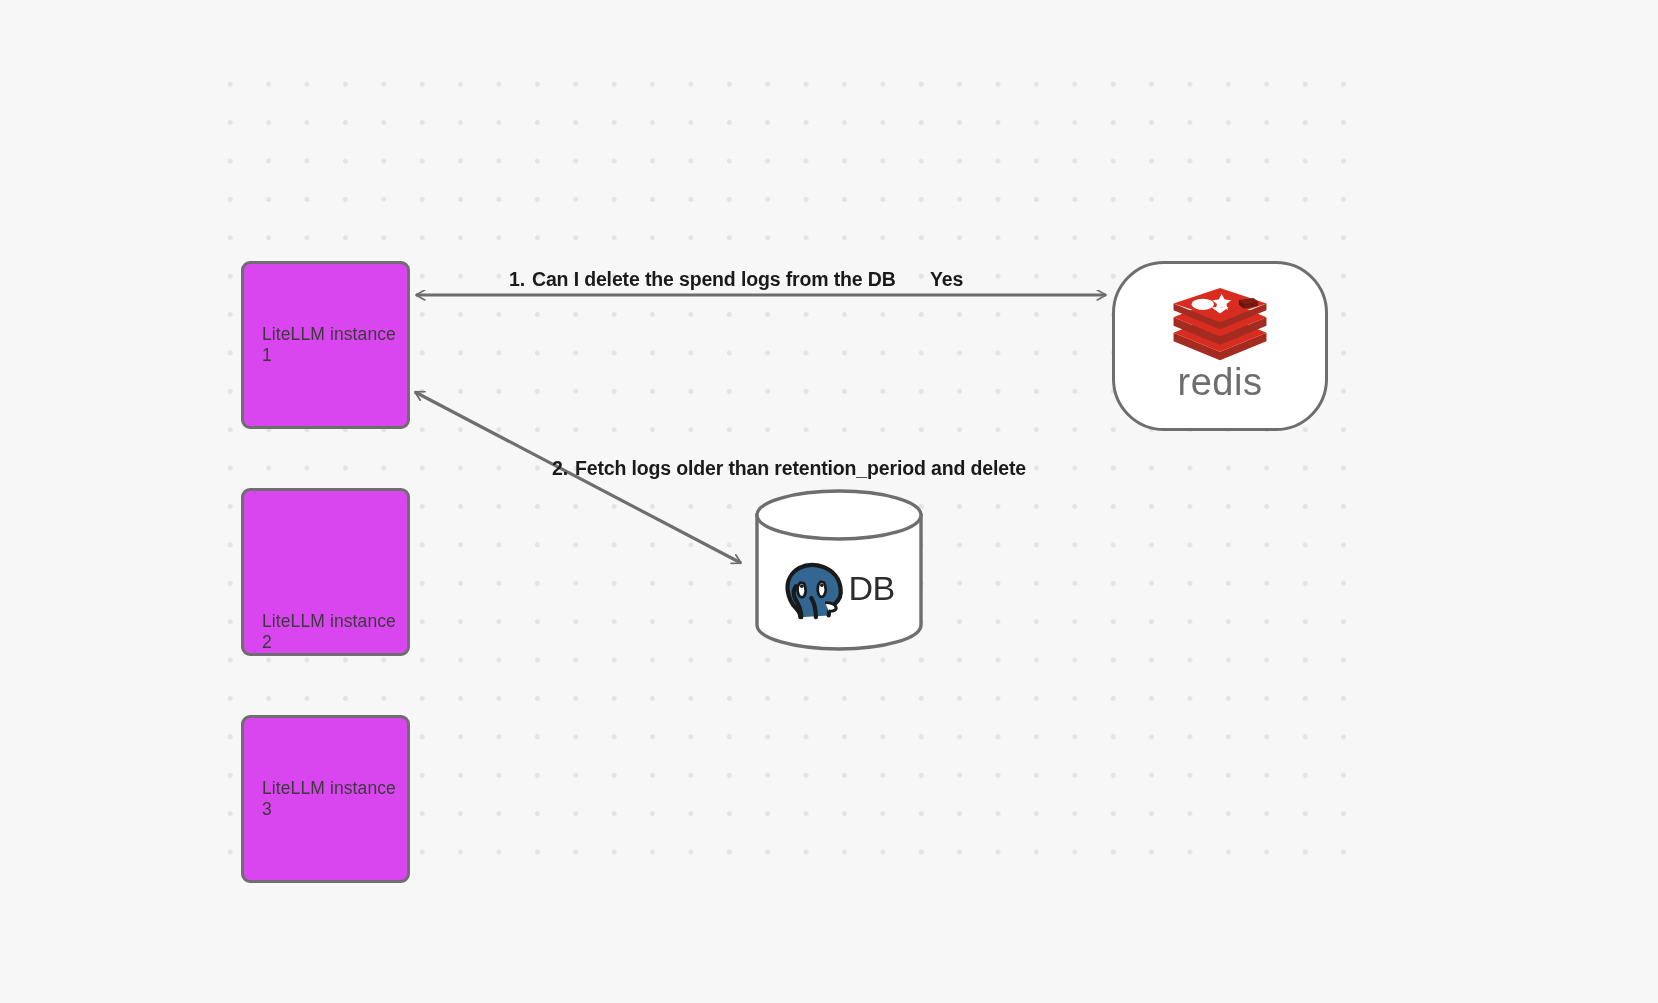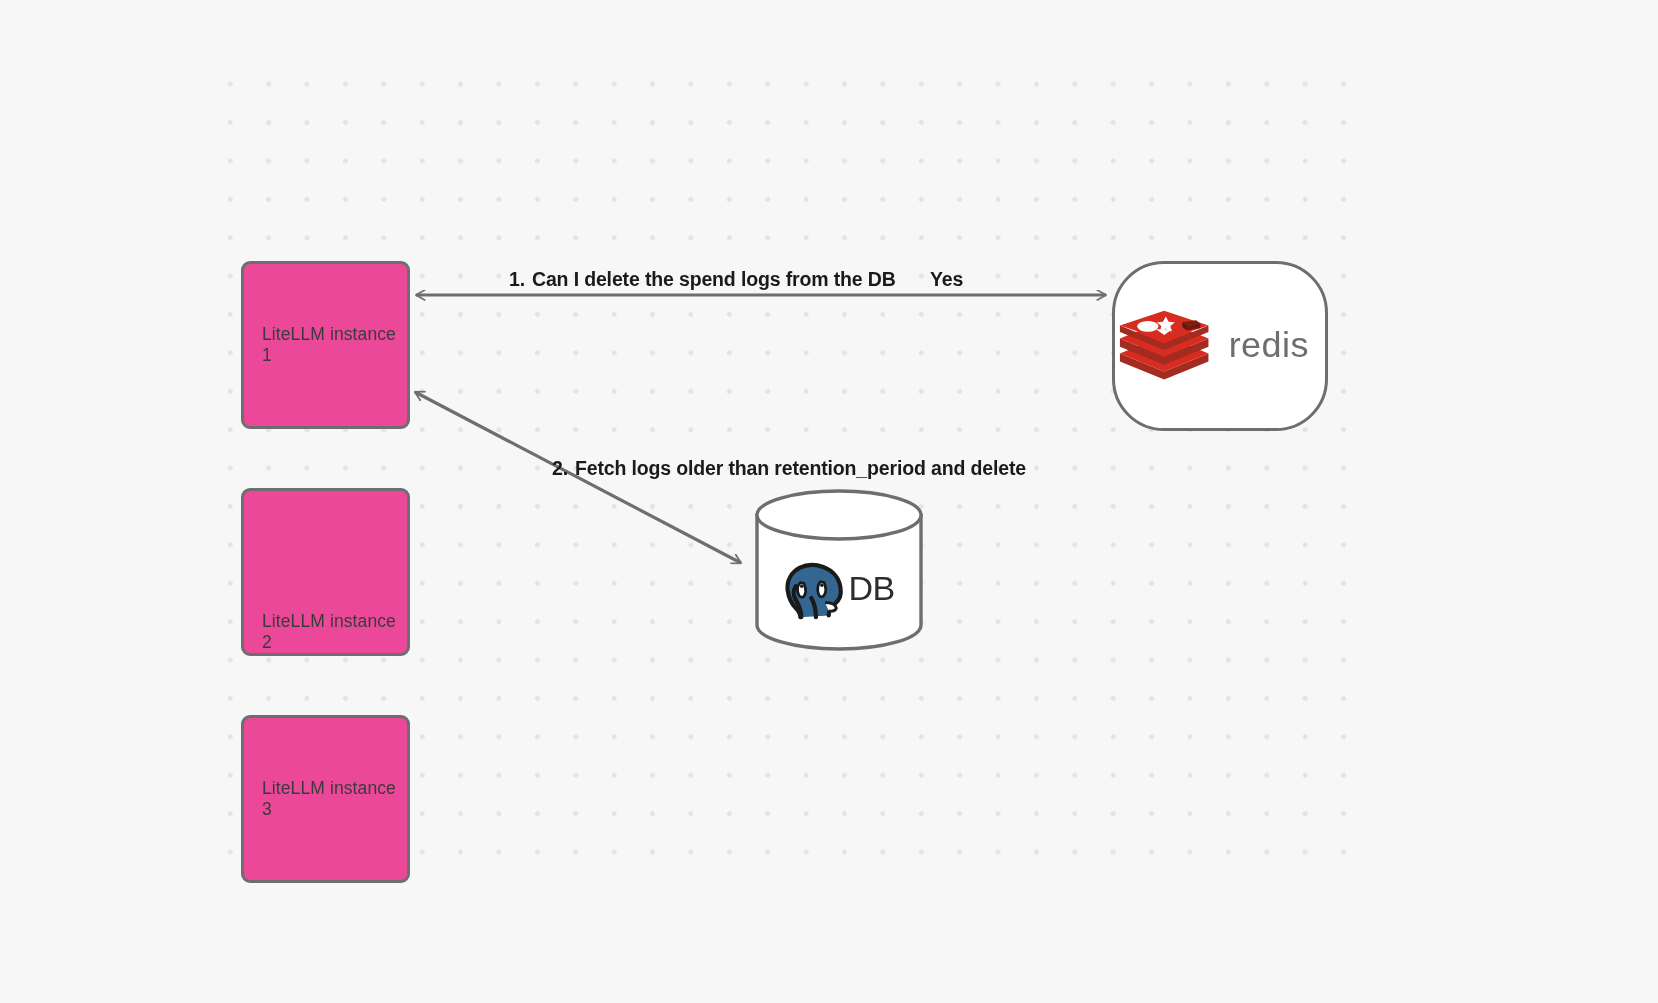--- a/index.html
+++ b/index.html
@@ -36,7 +36,7 @@
 
   .node-box {
     position: absolute;
-    background: #ec4899;
+    background: #d946ef;
     border: 3.5px solid #6e6e6e;
     border-radius: 9px;
     display: flex;

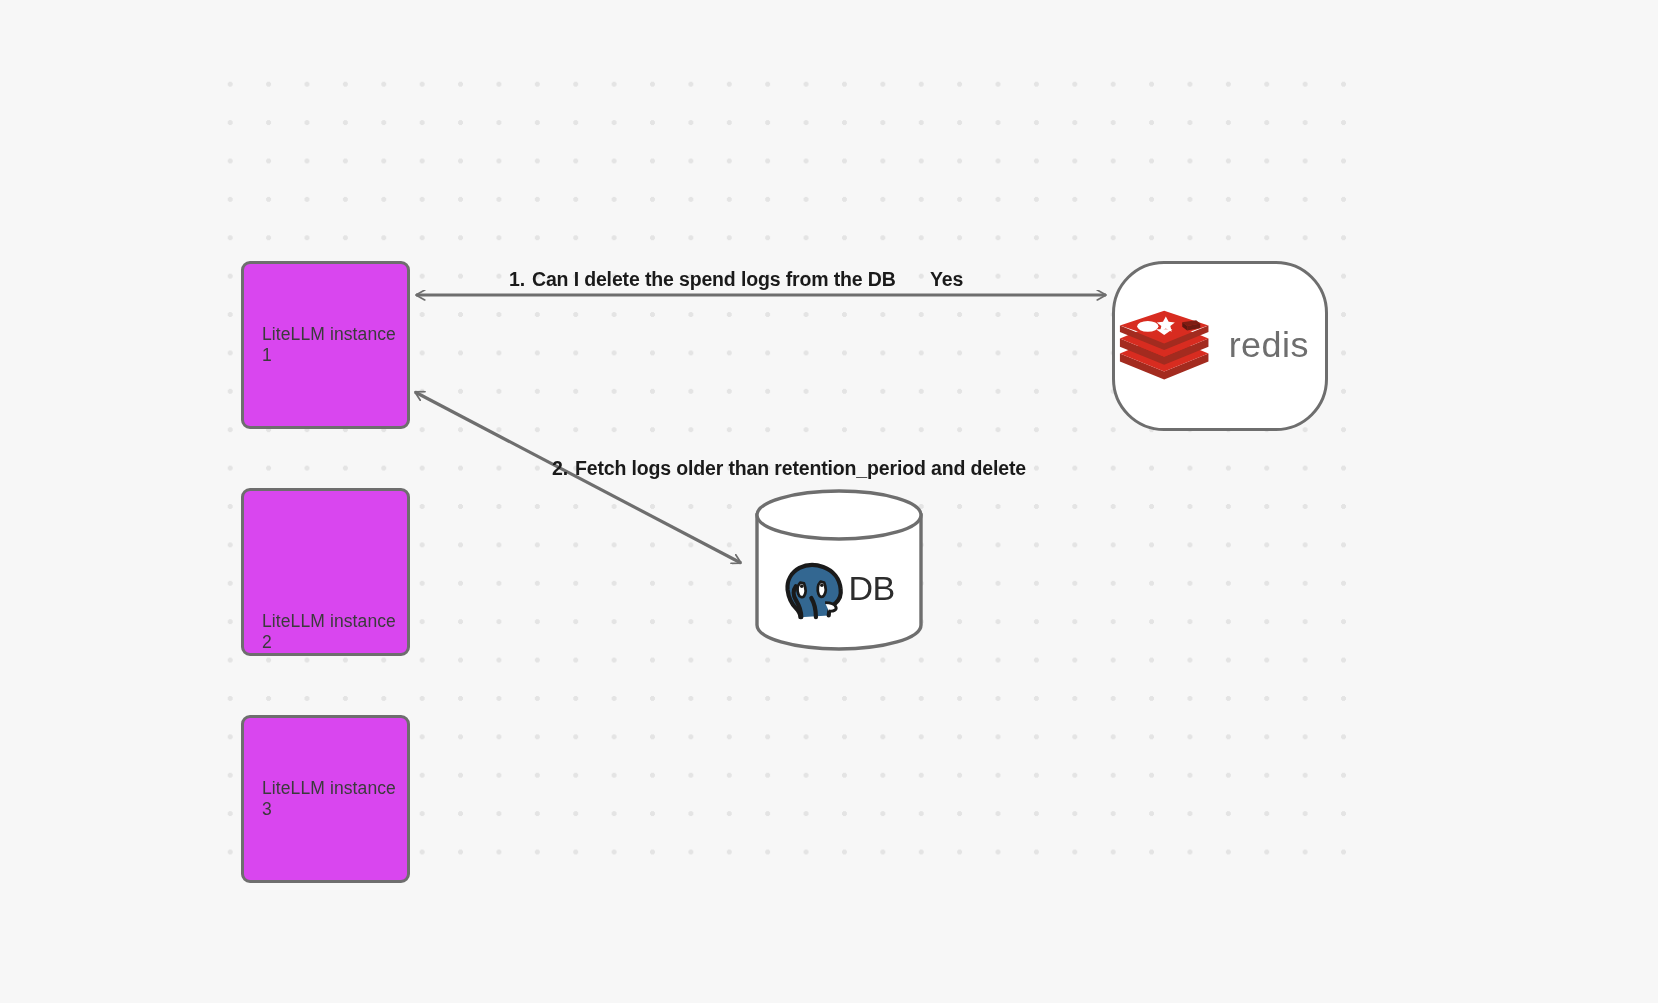--- a/index.html
+++ b/index.html
@@ -66,6 +66,7 @@
     border: 3.5px solid #6e6e6e;
     border-radius: 52px;
     display: flex;
+    flex-direction: column;
     align-items: center;
     justify-content: center;
   }

